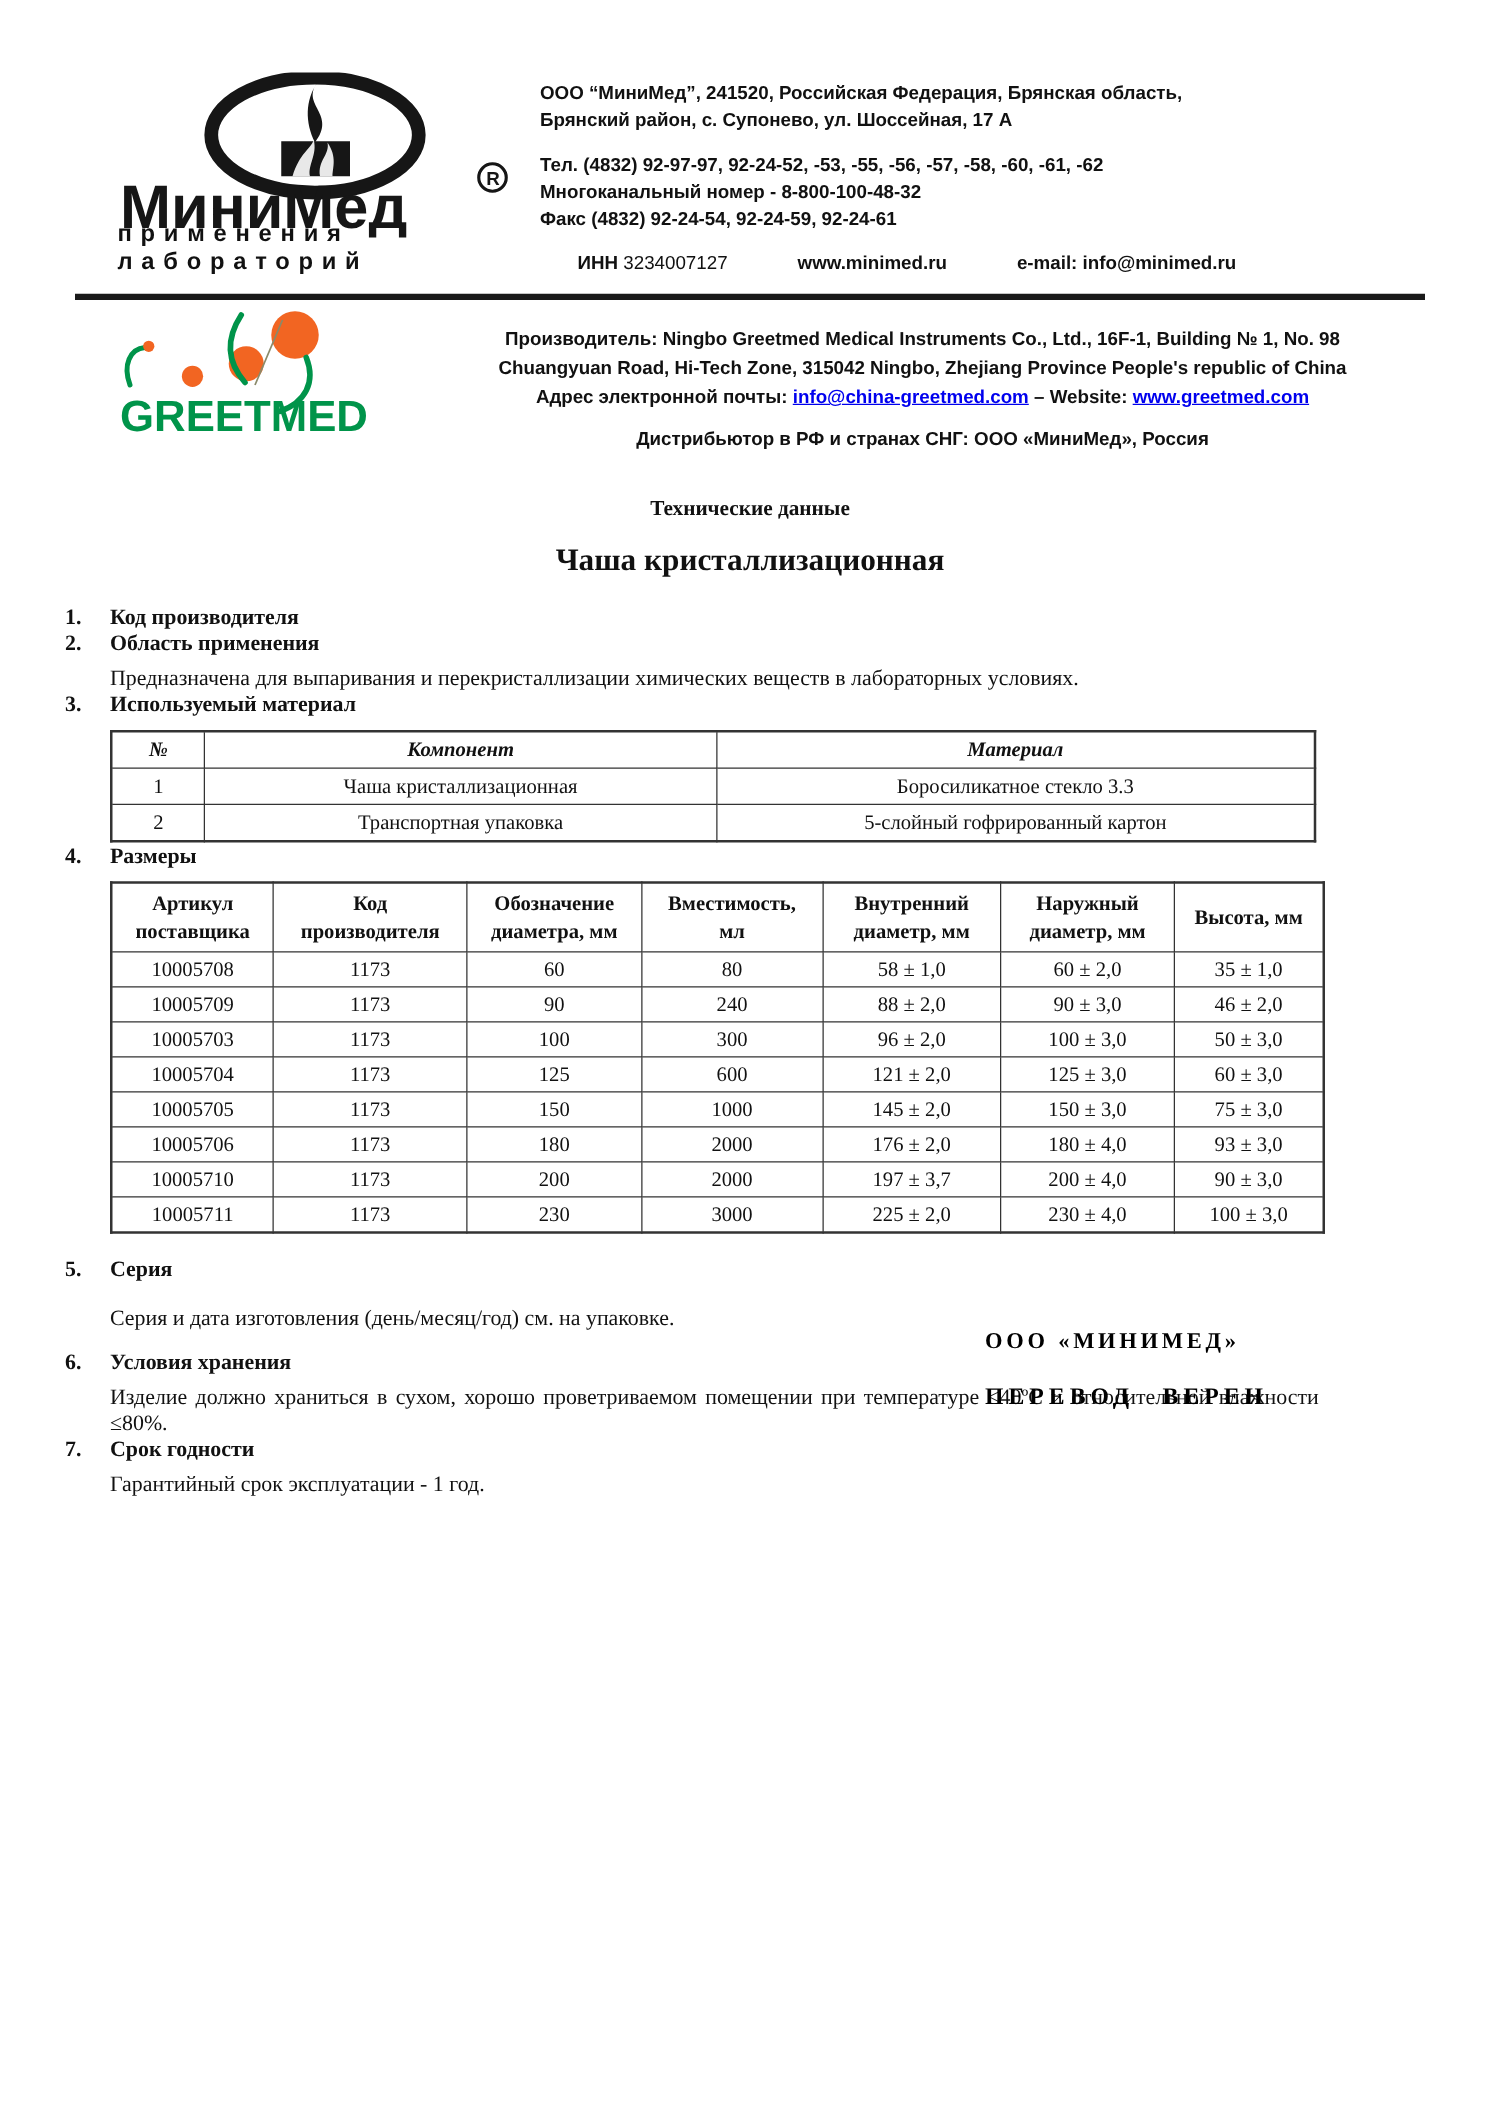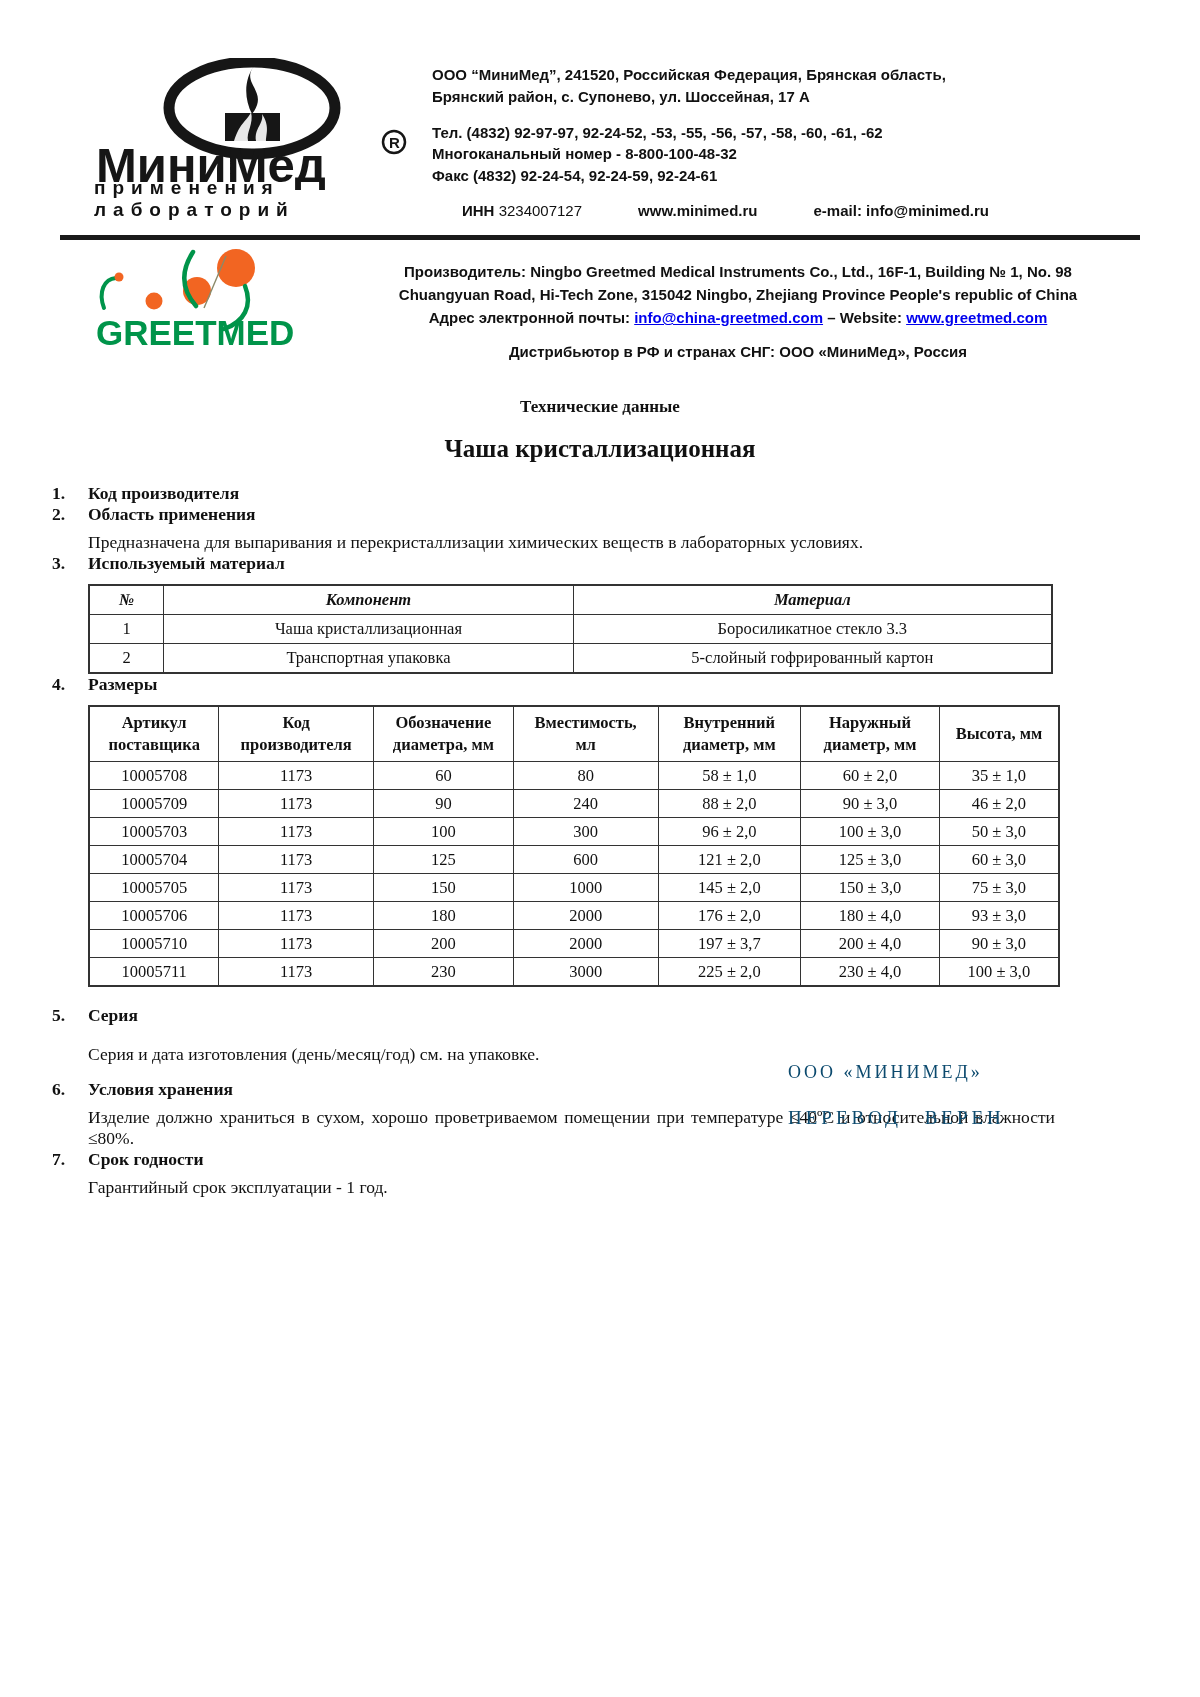--- a/index.html
+++ b/index.html
@@ -50,8 +50,8 @@
   .sizes-table td { height:28px; }
 
   
-  .stamp { position:absolute; left:788px; top:1062px; color:#0c4a6e; font-family:"Liberation Serif", serif;
-           font-weight:normal; text-align:center; width:190px; }
+  .stamp { position:absolute; left:788px; top:1062px; color:#000000; font-family:"Liberation Serif", serif;
+           font-weight:bold; text-align:center; width:190px; }
   .stamp .l1 { font-size:18px; letter-spacing:3px; white-space:nowrap; }
   .stamp .l2 { font-size:19px; letter-spacing:4px; word-spacing:14px; margin-top:24px; white-space:nowrap; }
 

